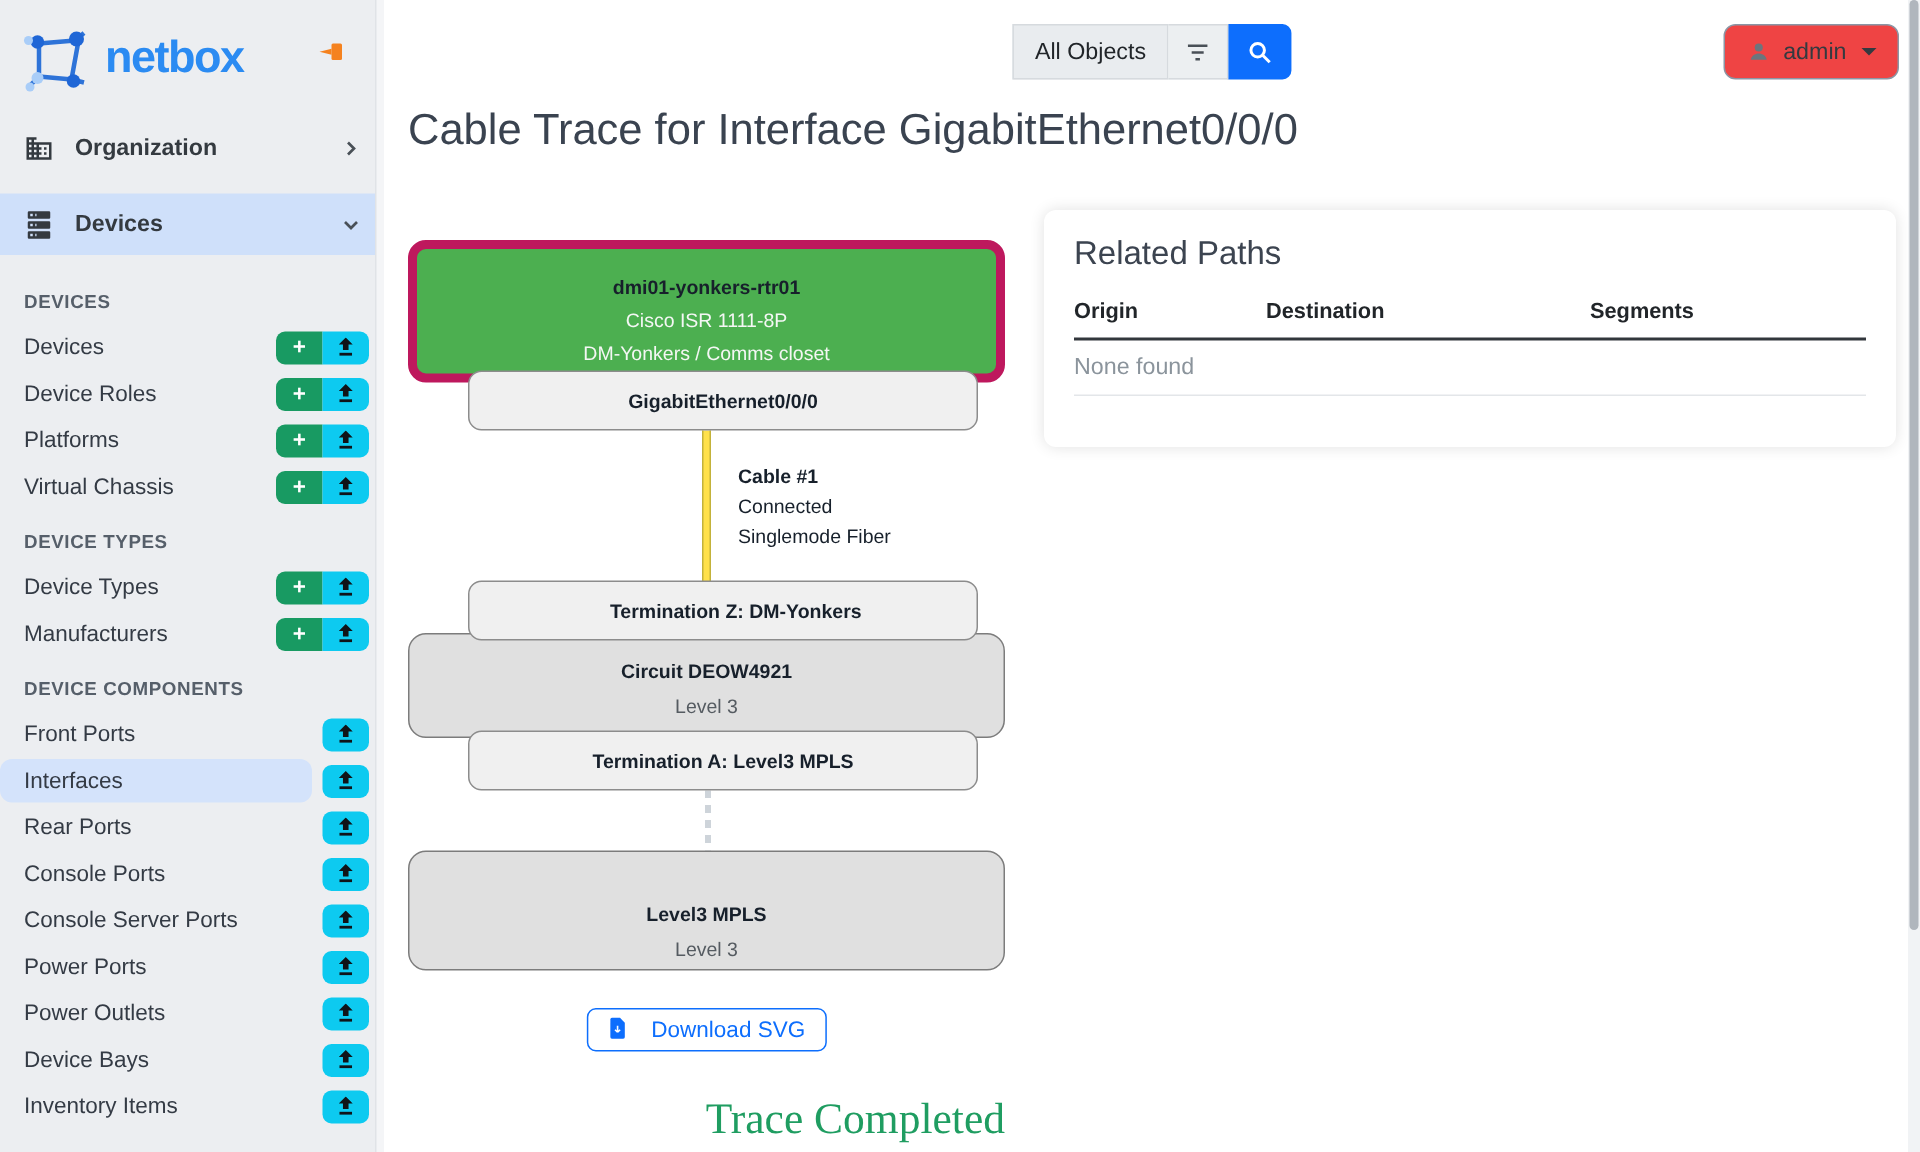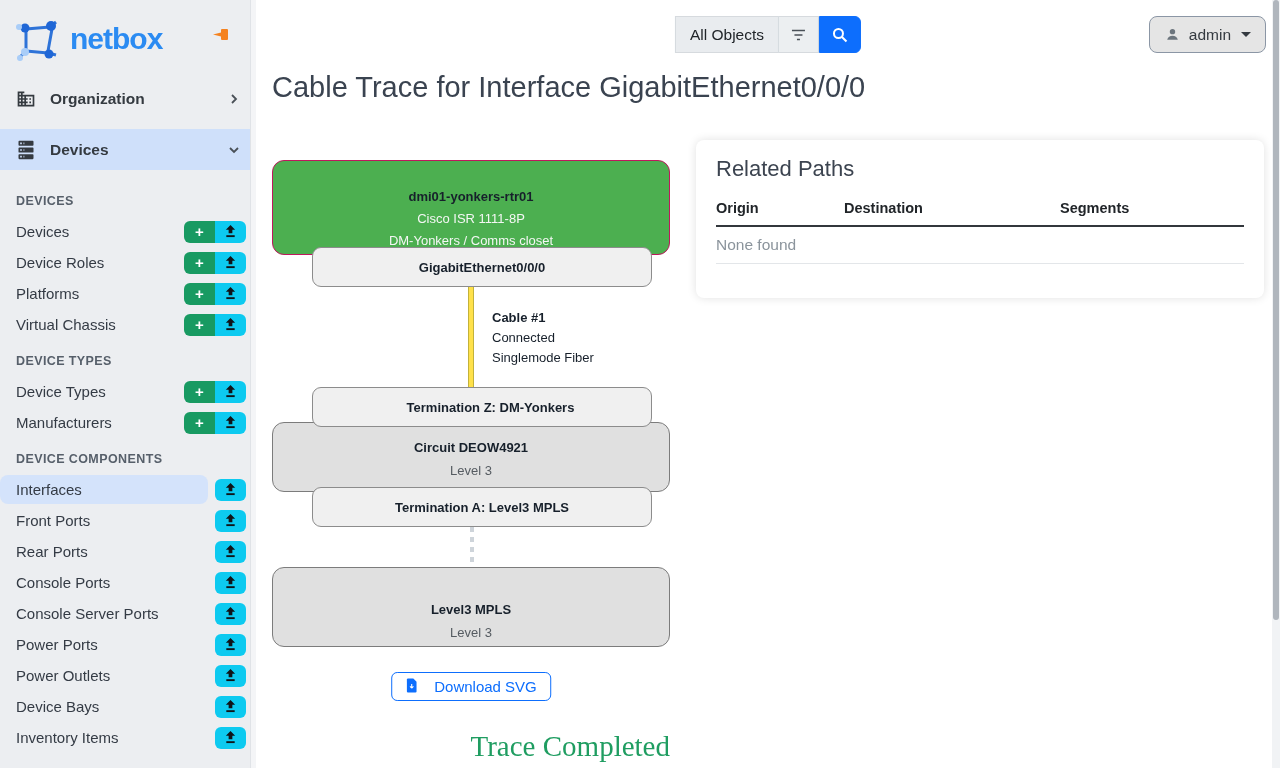--- a/index.html
+++ b/index.html
@@ -38,7 +38,7 @@
   .search-filter { width:40px; display:flex; align-items:center; justify-content:center; background:#eceff1; border:1px solid #d6dade; border-left:none; cursor:pointer; }
   .search-btn { width:42px; background:#0d6efd; border:1px solid #0d6efd; border-radius:0 6px 6px 0; display:flex; align-items:center; justify-content:center; cursor:pointer; }
 
-  .user-btn { position:absolute; right:14px; top:16px; height:37px; padding:0 14px; background:#e5e5e5; border:1px solid #8b96a5; border-radius:8px; display:flex; align-items:center; gap:8px; cursor:pointer; }
+  .user-btn { position:absolute; right:14px; top:16px; height:37px; padding:0 14px; background:#ef4444; border:1px solid #8b96a5; border-radius:8px; display:flex; align-items:center; gap:8px; cursor:pointer; }
   .user-name { font-size:15.5px; color:#343a40; }
   .caret { width:0; height:0; border-left:5px solid transparent; border-right:5px solid transparent; border-top:5px solid #343a40; margin-left:2px; }
 

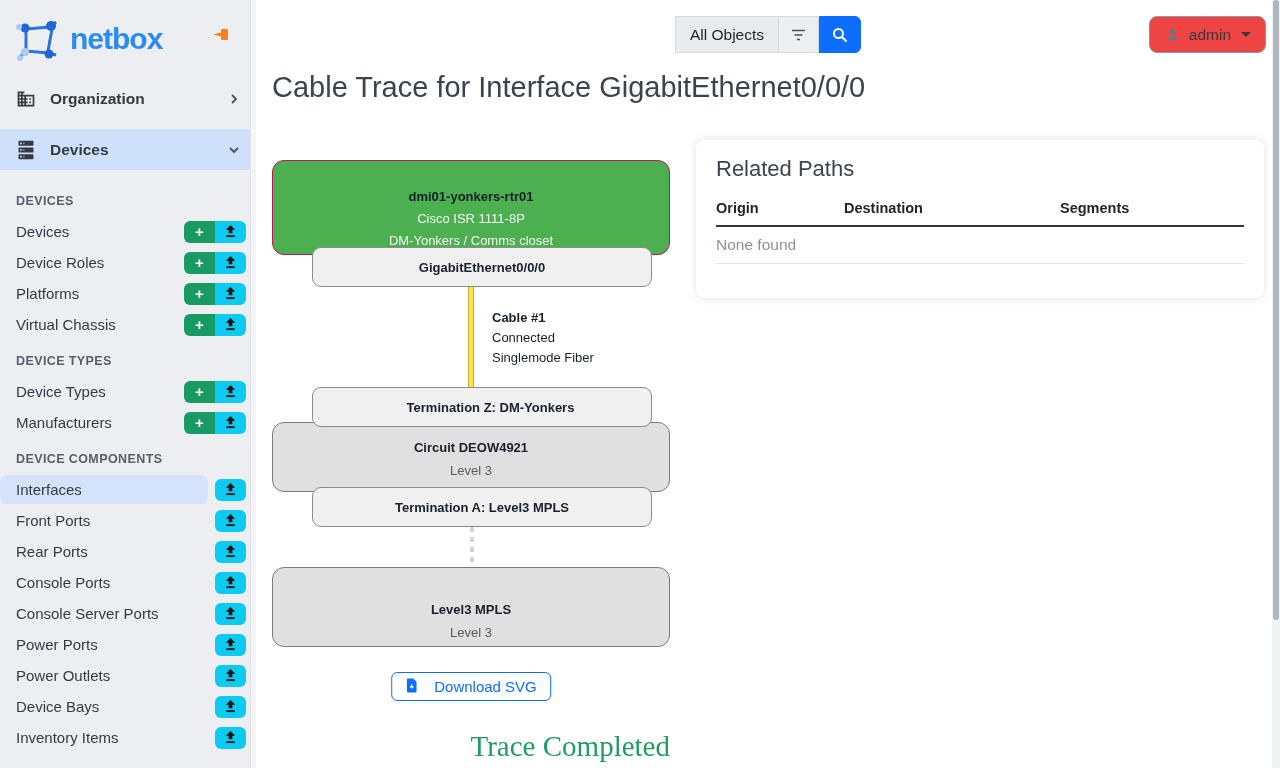--- a/index.html
+++ b/index.html
@@ -47,7 +47,7 @@
   
   .trace { position:absolute; left:16px; top:160px; width:398px; height:612px; }
   .t-box { position:absolute; text-align:center; }
-  .device-box { left:0; top:0; width:398px; height:95px; background:#4caf50; border:1px solid #be185d; border-radius:12px; padding-top:28px; cursor:pointer; }
+  .device-box { left:0; top:0; width:398px; height:95px; background:#4caf50; border:6px solid #be185d; border-radius:12px; padding-top:18px; cursor:pointer; }
   .device-name { font-size:13px; font-weight:bold; color:#17202b; margin-bottom:7px; }
   .device-sub { font-size:13px; color:#f4f7f4; margin-bottom:7px; }
   .port-box { left:40px; width:340px; height:40px; background:#f0f0f0; border:1px solid #8c8c8c; border-radius:9px; display:flex; align-items:center; justify-content:center; font-size:13px; font-weight:bold; color:#17202b; cursor:pointer; z-index:2; }

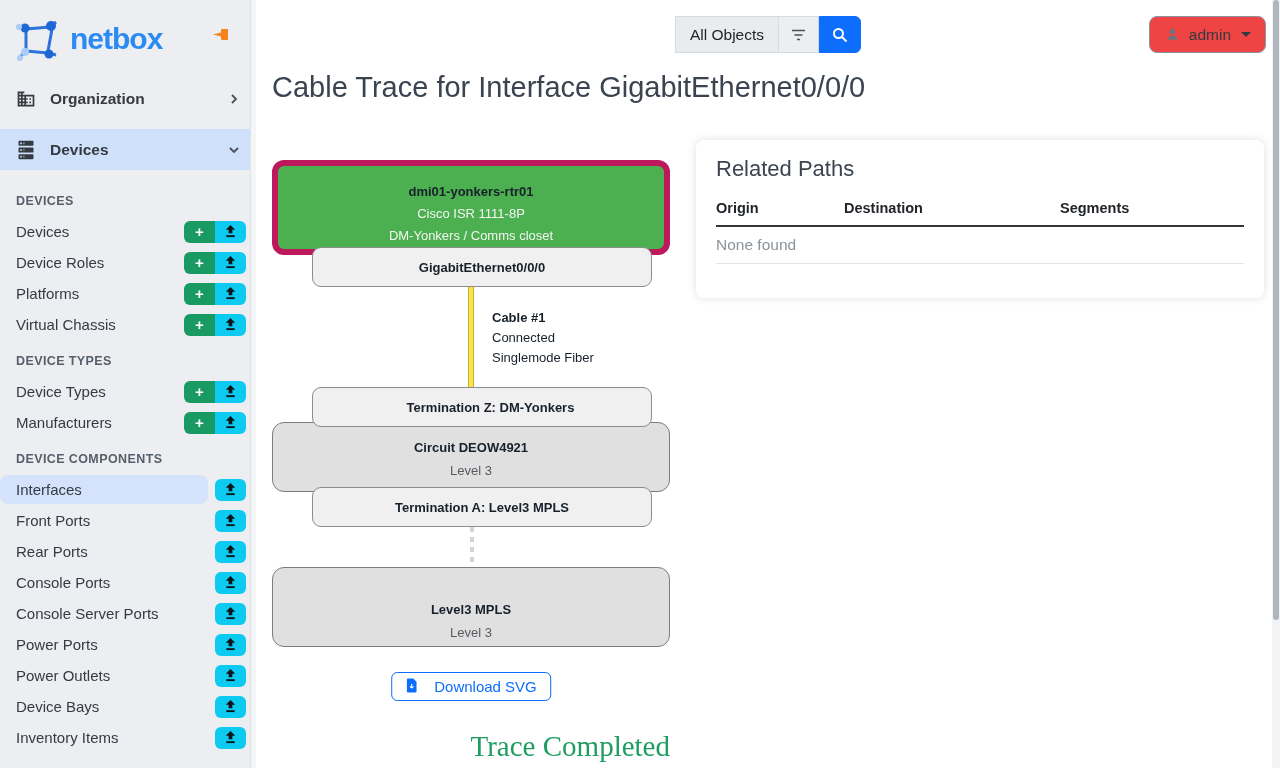--- a/index.html
+++ b/index.html
@@ -220,21 +220,21 @@
 
     <div class="sec-heading">DEVICE COMPONENTS</div>
 
+    <div class="item">
+      <span class="hl"></span>
+      <span class="ilabel">Front Ports</span>
+      <span class="btn-pair">
+          <button class="mini-btn mini-import solo">
+            <svg width="13" height="13" viewBox="0 0 14 14" fill="#101418">
+              <path d="M7 0 L12 5 H9 V9 H5 V5 H2 Z"></path>
+              <rect x="2.5" y="11" width="9" height="2"></rect>
+            </svg>
+          </button>
+        </span>
+    </div>
     <div class="item active">
       <span class="hl"></span>
       <span class="ilabel">Interfaces</span>
-      <span class="btn-pair">
-          <button class="mini-btn mini-import solo">
-            <svg width="13" height="13" viewBox="0 0 14 14" fill="#101418">
-              <path d="M7 0 L12 5 H9 V9 H5 V5 H2 Z"></path>
-              <rect x="2.5" y="11" width="9" height="2"></rect>
-            </svg>
-          </button>
-        </span>
-    </div>
-    <div class="item">
-      <span class="hl"></span>
-      <span class="ilabel">Front Ports</span>
       <span class="btn-pair">
           <button class="mini-btn mini-import solo">
             <svg width="13" height="13" viewBox="0 0 14 14" fill="#101418">

